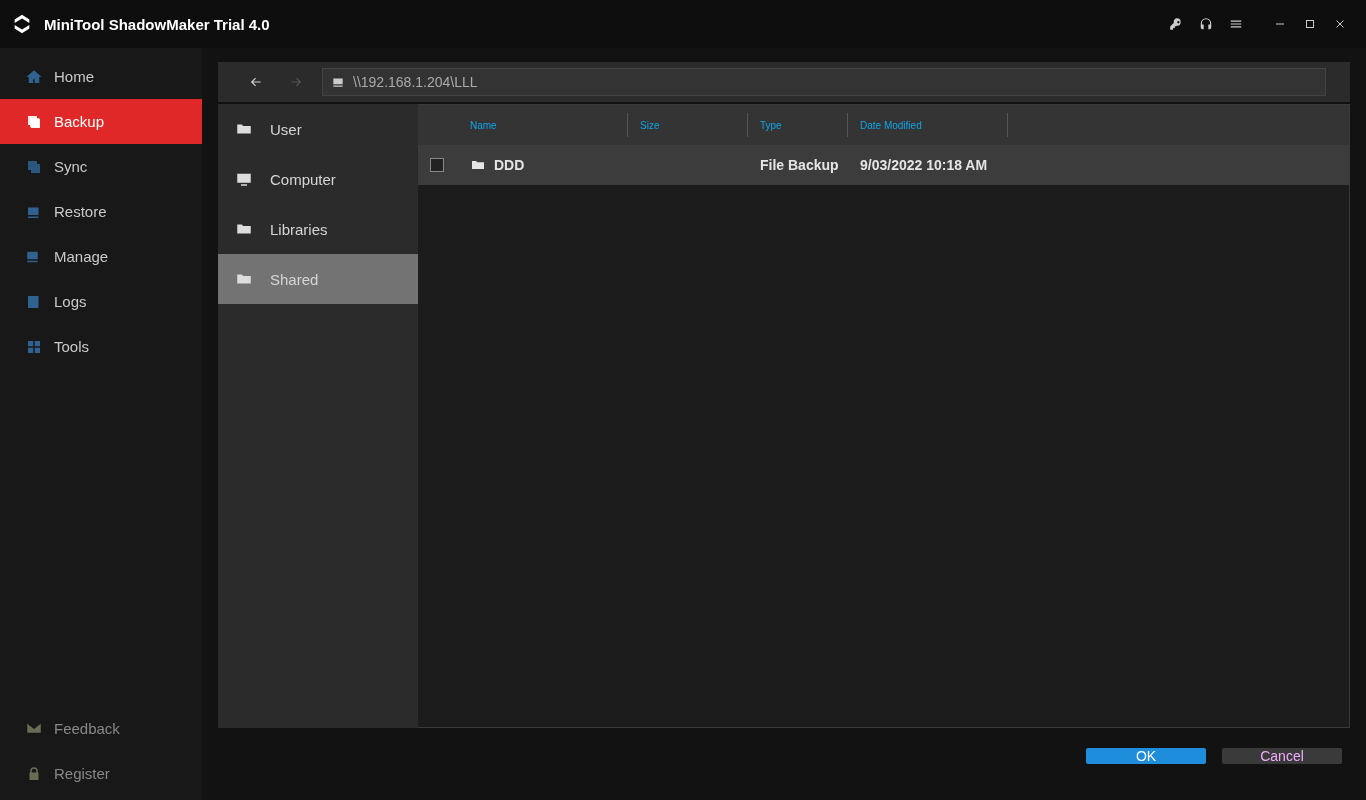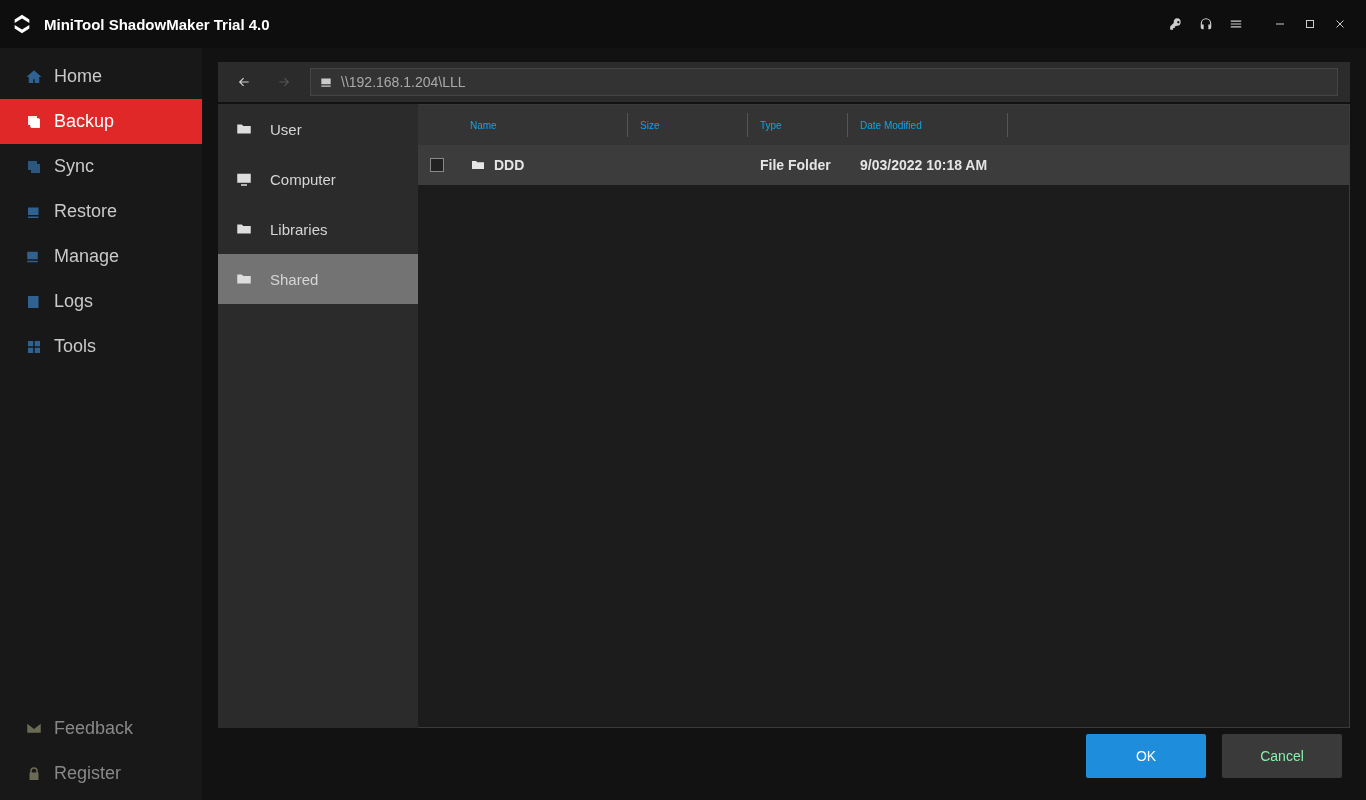--- a/index.html
+++ b/index.html
@@ -50,7 +50,7 @@
     display:flex; align-items:center;
     padding-left: 54px;
     position: relative;
-    font-size: 18px;
+    font-size: 15px;
     color:#c9c9c9;
     cursor:pointer;
   }

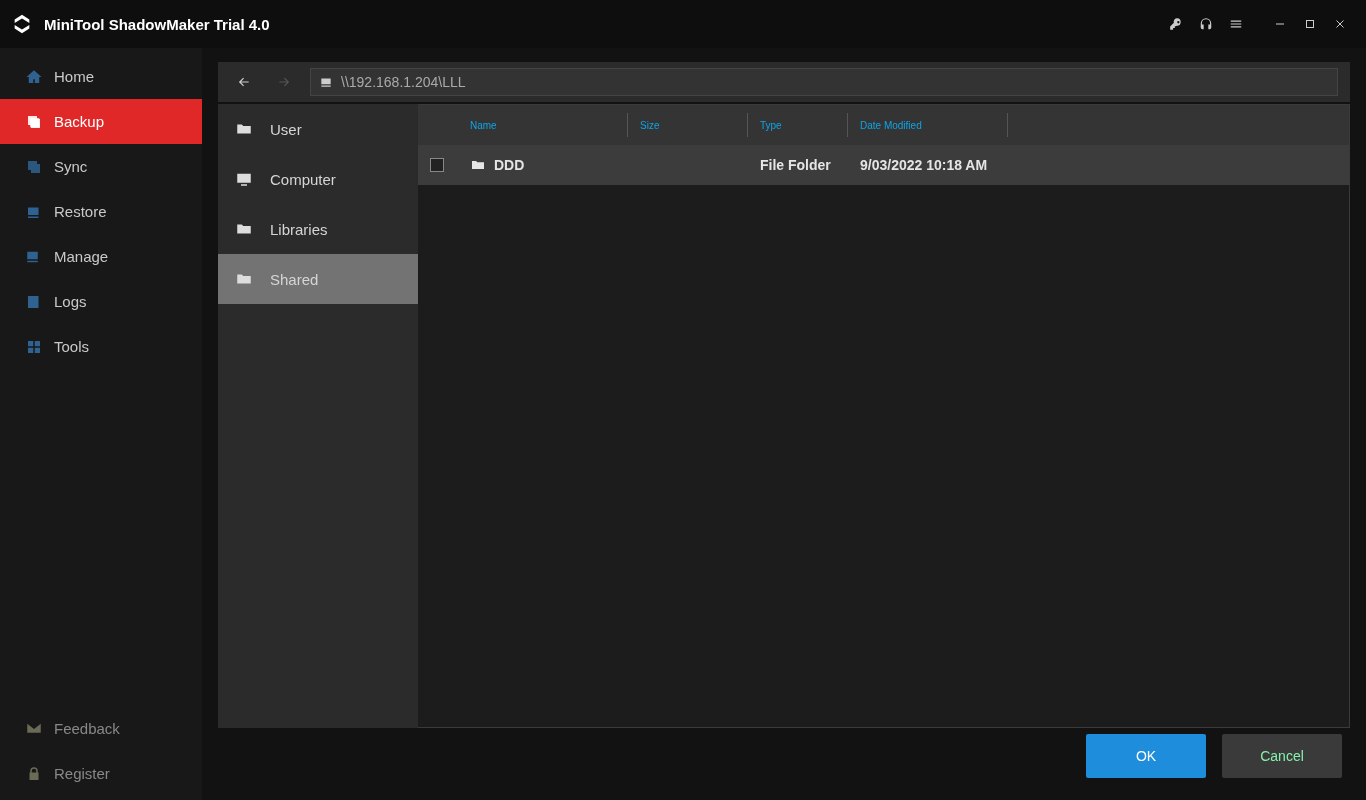--- a/index.html
+++ b/index.html
@@ -77,7 +77,7 @@
     height: 40px;
     background:#2b2b2b;
     display:flex; align-items:center;
-    padding: 0 12px;
+    padding: 0 24px;
     gap:12px;
   }
   .nav-arrow {

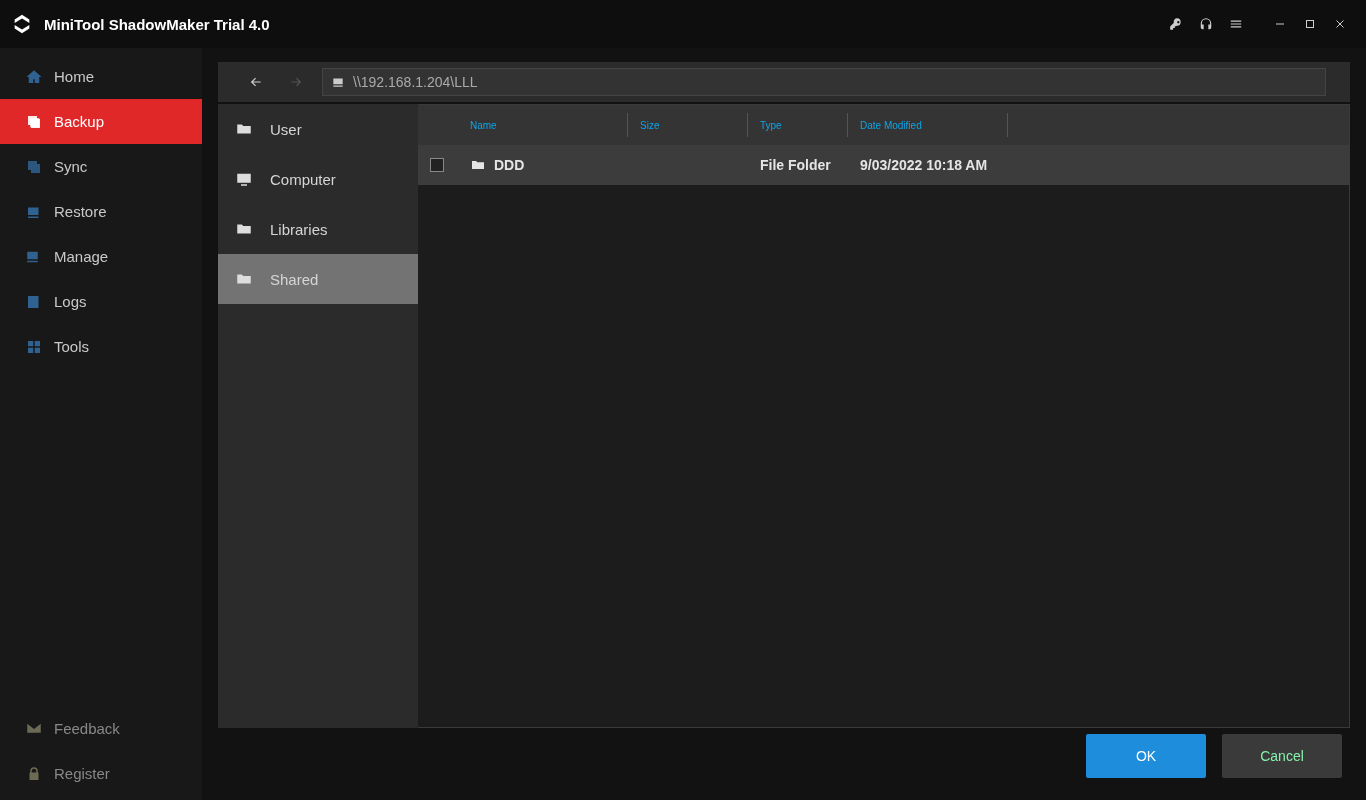--- a/index.html
+++ b/index.html
@@ -384,7 +384,7 @@
                   <span></span>
                 </div>
               <div class="cell cell-type">
-                  <span>File Folder</span>
+                  <span>File Backup</span>
                 </div>
               <div class="cell cell-date">
                   <span>9/03/2022 10:18 AM</span>

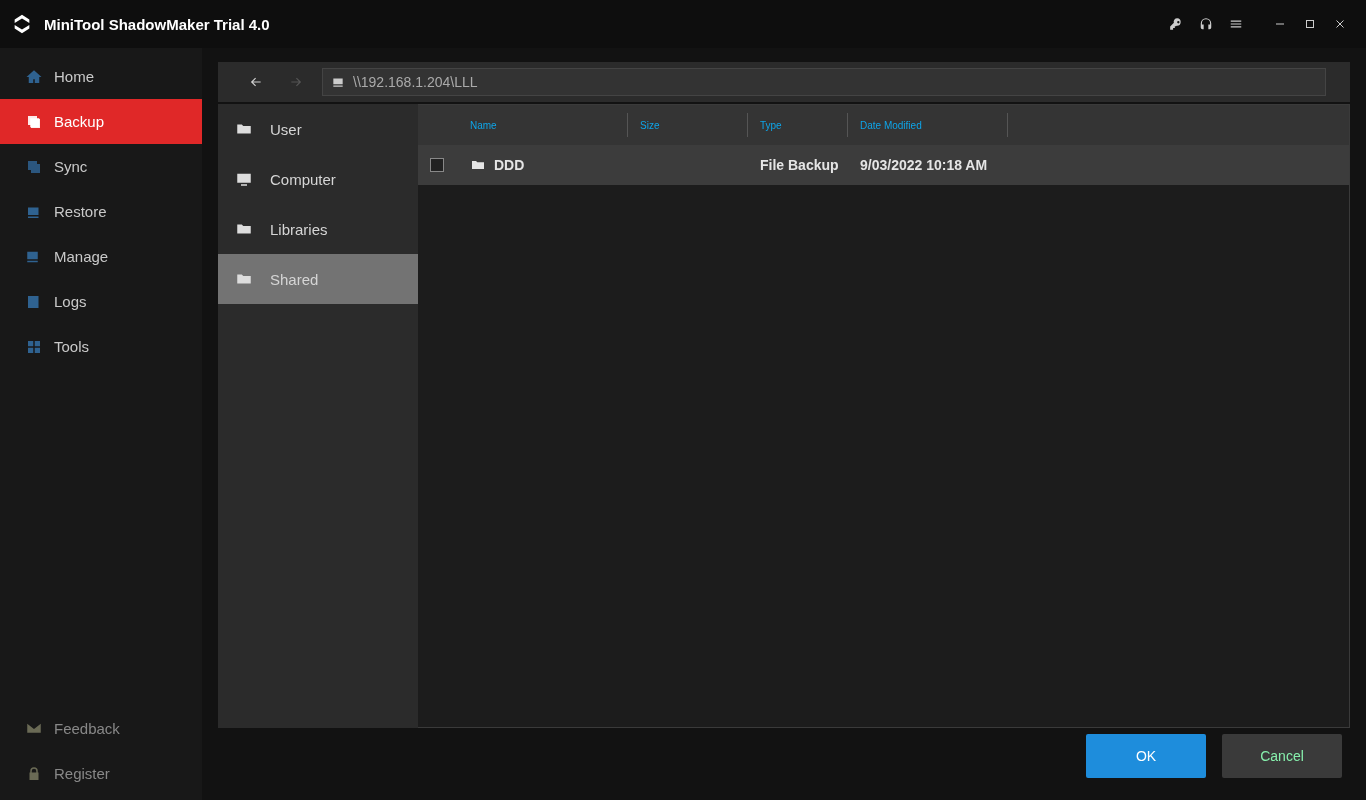--- a/index.html
+++ b/index.html
@@ -154,7 +154,7 @@
     gap:16px; padding-right:8px;
   }
   .btn {
-    width:120px; height:44px; display:flex; align-items:center; justify-content:center;
+    width:120px; height:16px; display:flex; align-items:center; justify-content:center;
     font-size:14px; cursor:pointer; border-radius:2px;
   }
   .btn-primary { background:#1e8ddc; color:#fff; }

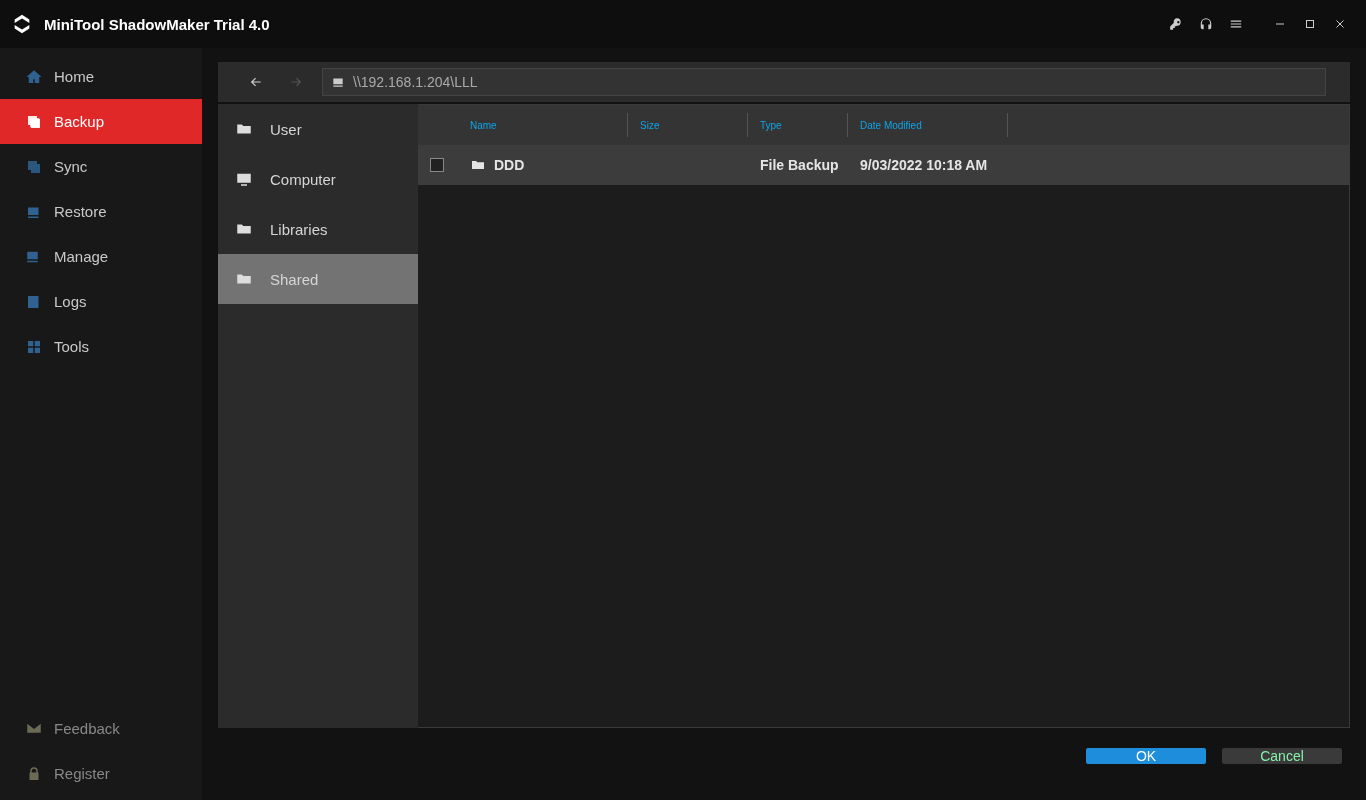--- a/index.html
+++ b/index.html
@@ -158,7 +158,7 @@
     font-size:14px; cursor:pointer; border-radius:2px;
   }
   .btn-primary { background:#1e8ddc; color:#fff; }
-  .btn-secondary { background:#3a3a3a; color:#86efac; }
+  .btn-secondary { background:#3a3a3a; color:#f0abfc; }
 
   svg { display:block; }
 </style>

